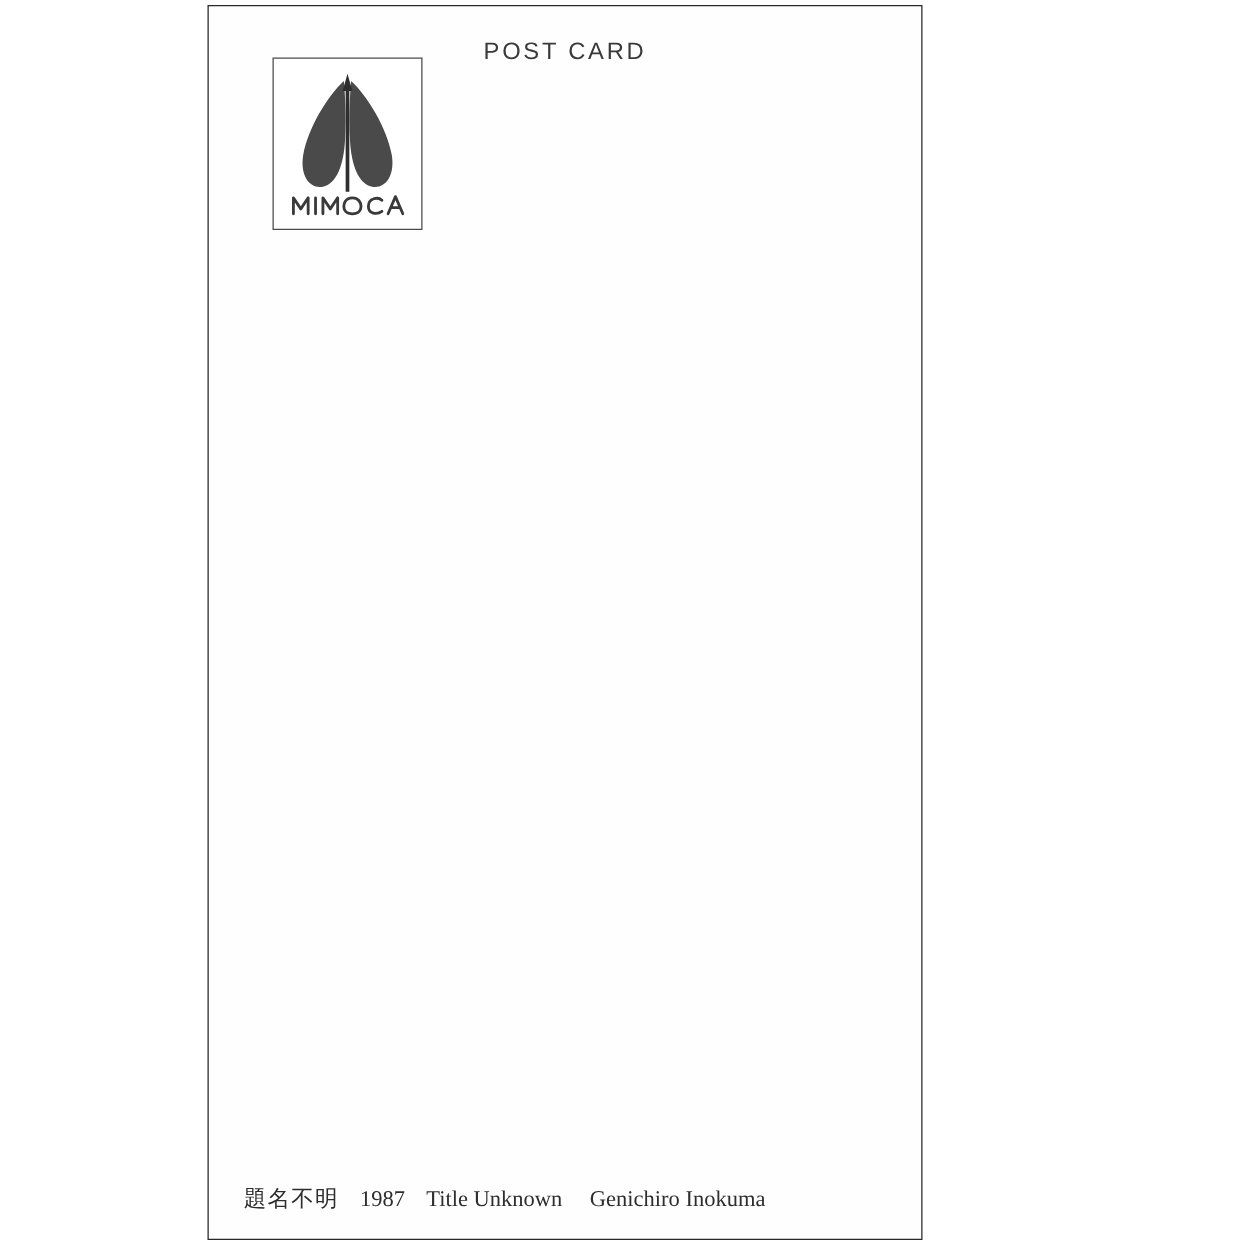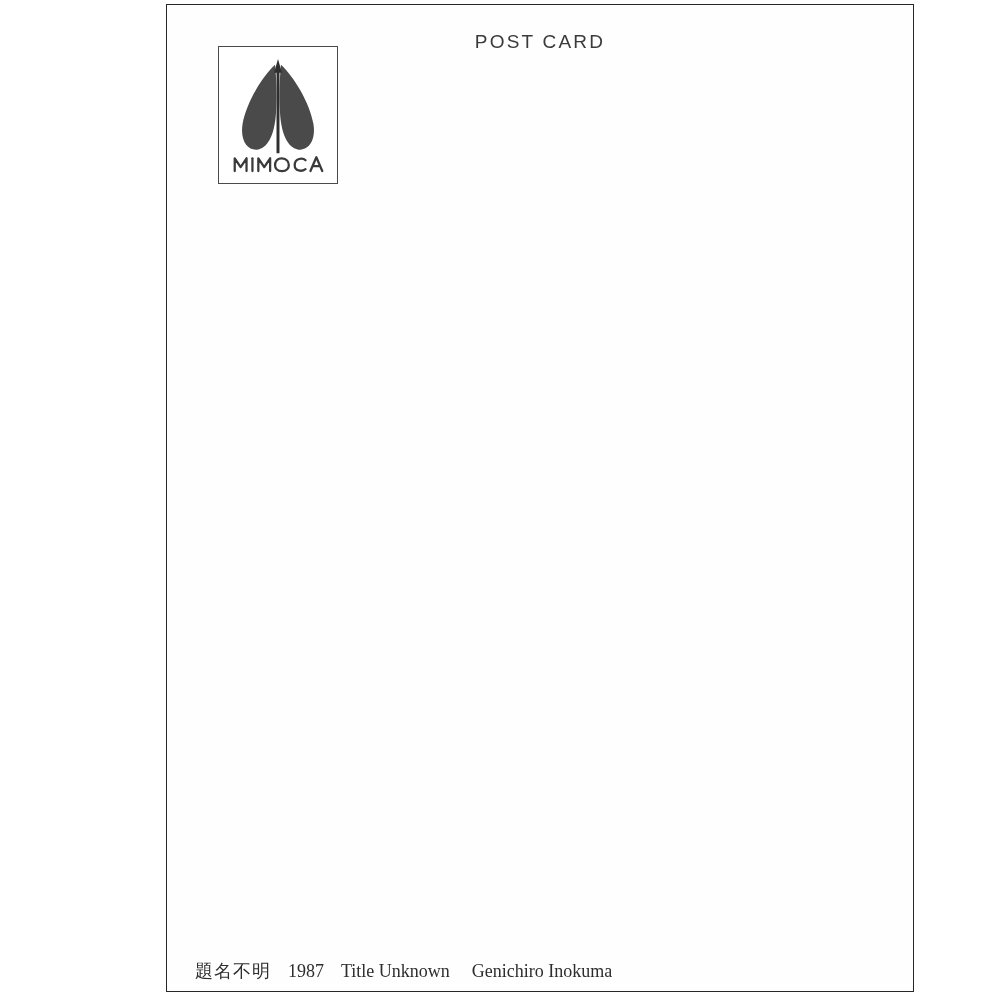--- a/index.html
+++ b/index.html
@@ -24,7 +24,7 @@
     position: absolute;
     left: 166px;
     top: 4px;
-    width: 748px;
+    width: 572px;
     height: 988px;
     background: #fefefe;
     border: 1px solid #272727;

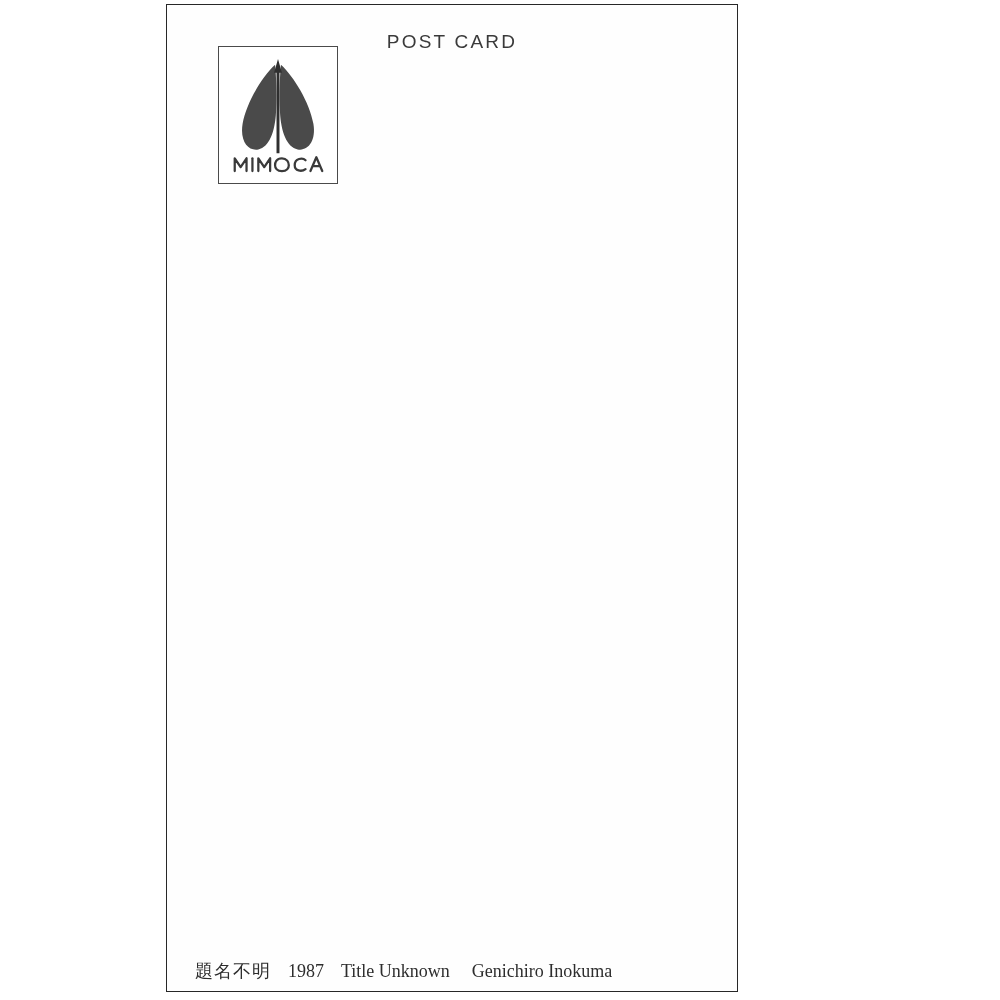--- a/index.html
+++ b/index.html
@@ -83,7 +83,7 @@
   .credit-line {
     position: absolute;
     left: 28px;
-    bottom: 8px;
+    bottom: 20px;
     font-size: 18px;
     color: #2d2d2d;
     font-family: "Liberation Serif", serif;

